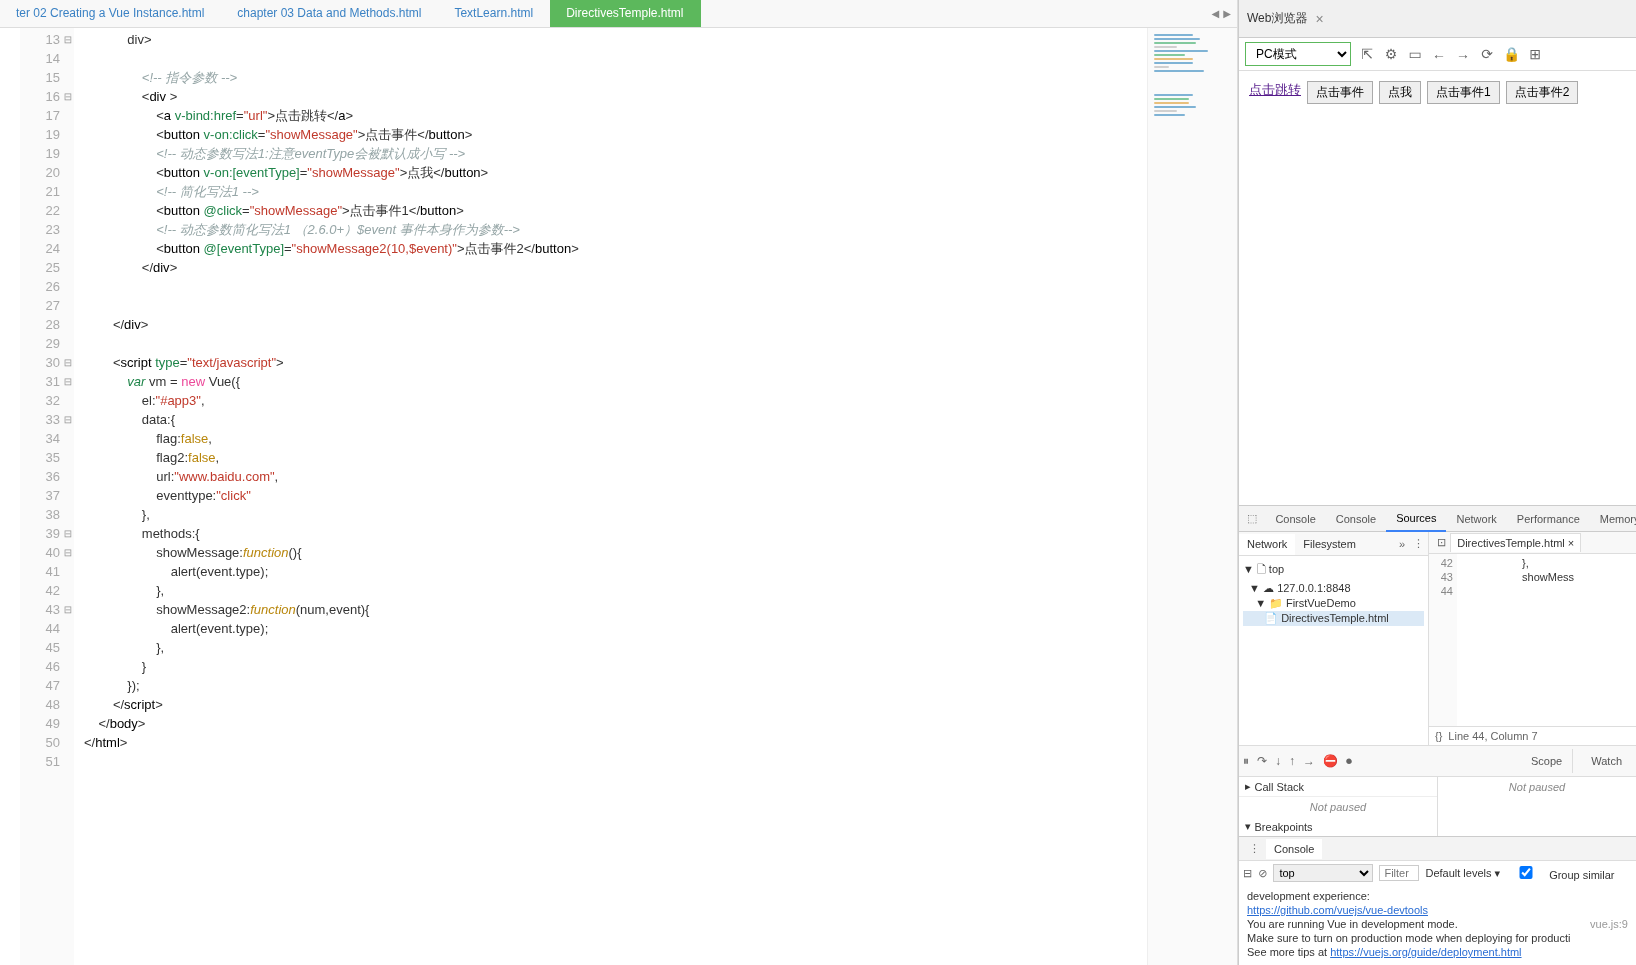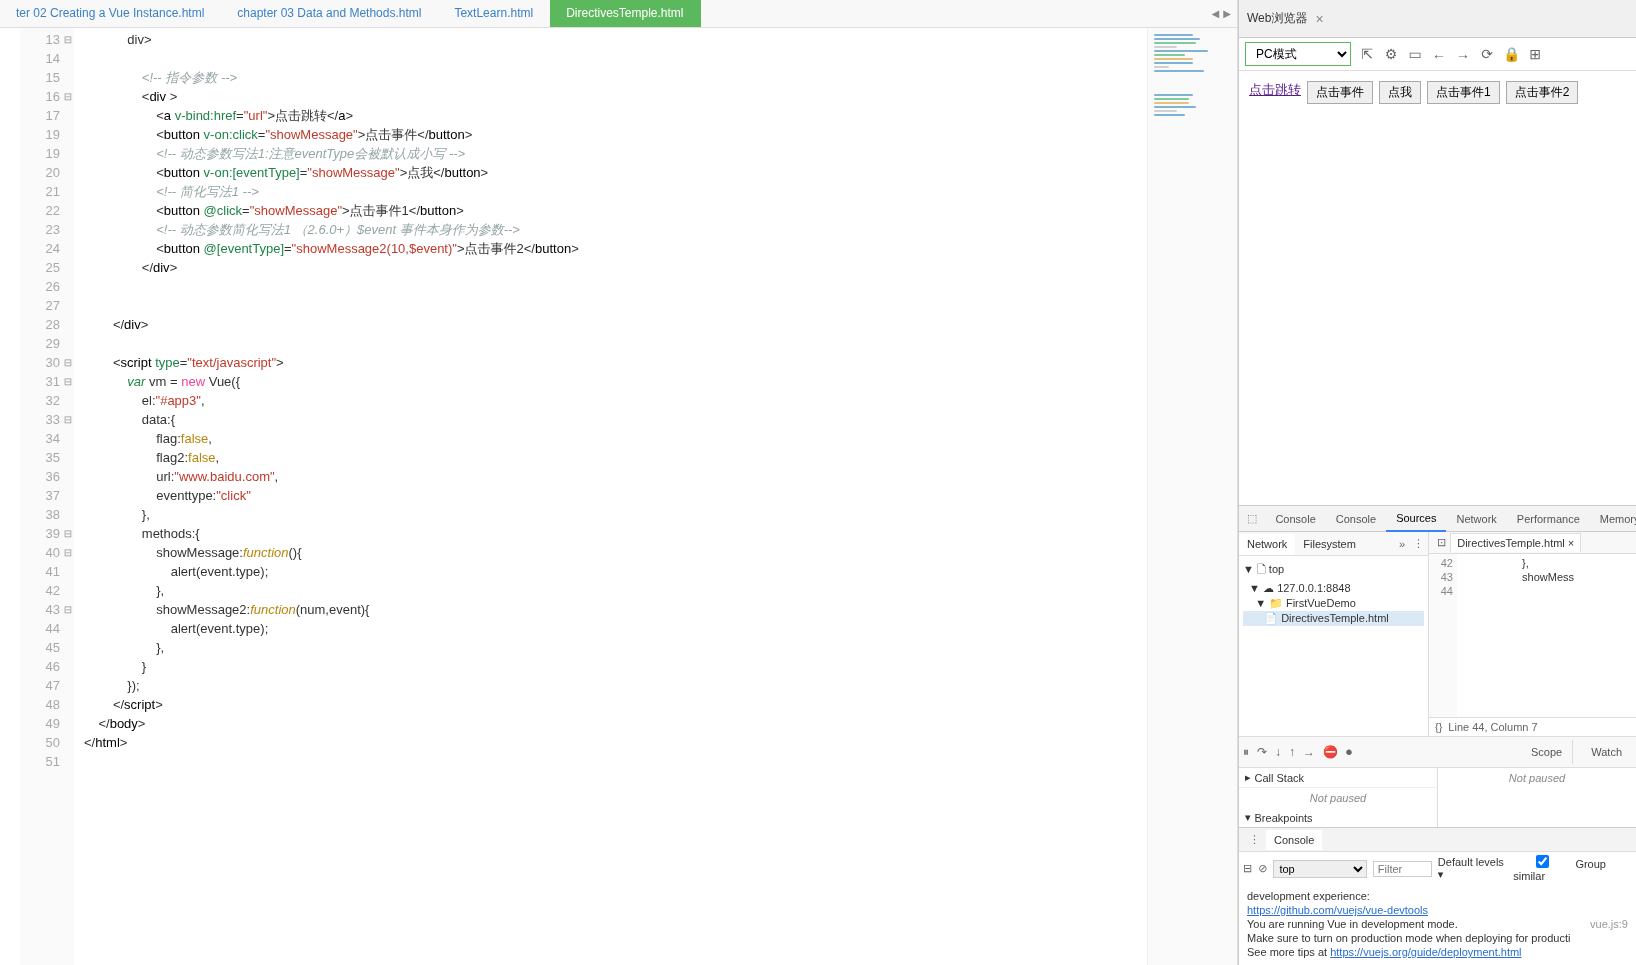--- a/index.html
+++ b/index.html
@@ -77,7 +77,7 @@
 .dt-console-bar .ct.active { background: #fff; }
 .con-filter { display: flex; align-items: center; border-top: 1px solid #ddd; padding: 3px 4px; gap: 6px; background: #fff; }
 .con-filter select { border: 1px solid #ccc; font-size: 11px; padding: 1px; width: 100px; }
-.con-filter input { border: 1px solid #ccc; font-size: 11px; padding: 1px 4px; width: 59px; }
+.con-filter input { border: 1px solid #ccc; font-size: 11px; padding: 1px 4px; width: 40px; }
 .con-filter .lvl { font-size: 11px; color: #333; }
 .con-filter .chk { font-size: 11px; }
 .con-out { flex: 0 0 80px; font-family: Consolas, monospace; font-size: 11px; line-height: 14px; padding: 4px 8px; overflow: auto; color: #333; white-space: pre-wrap; }

